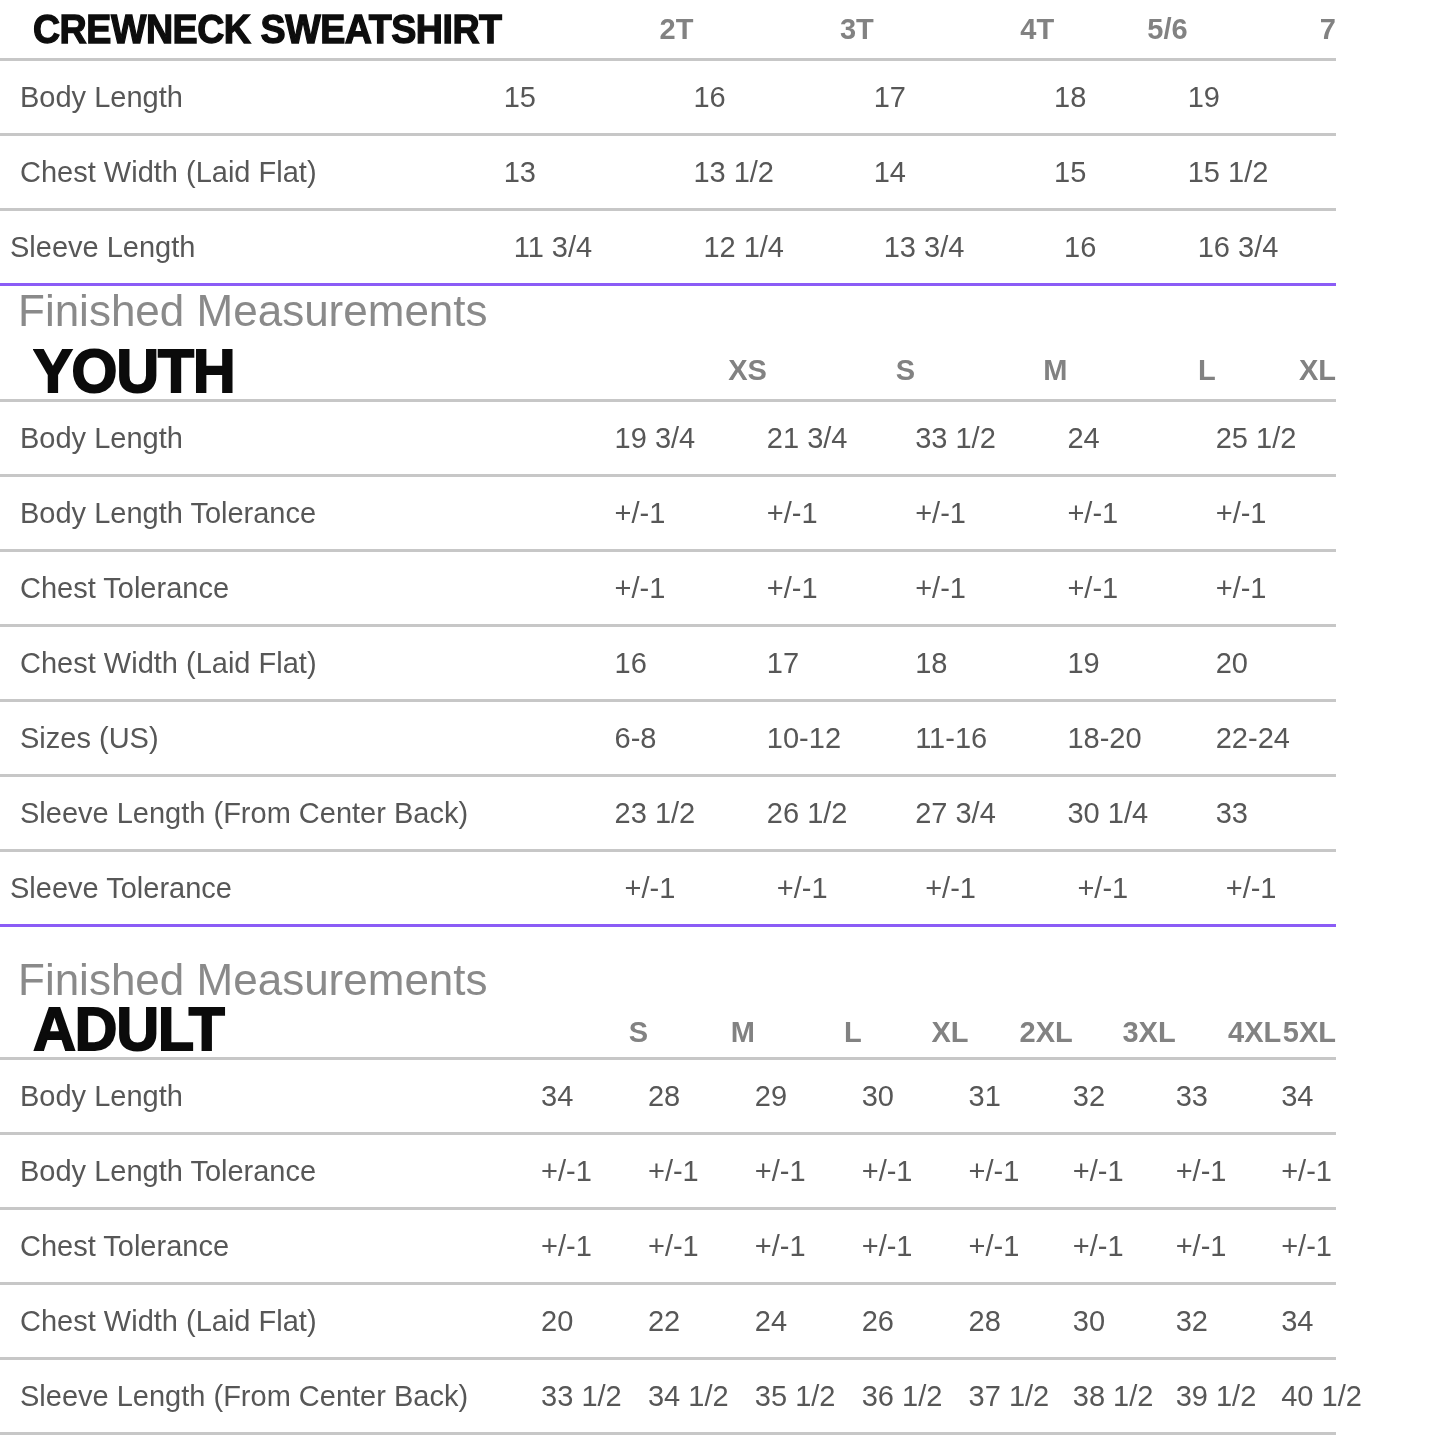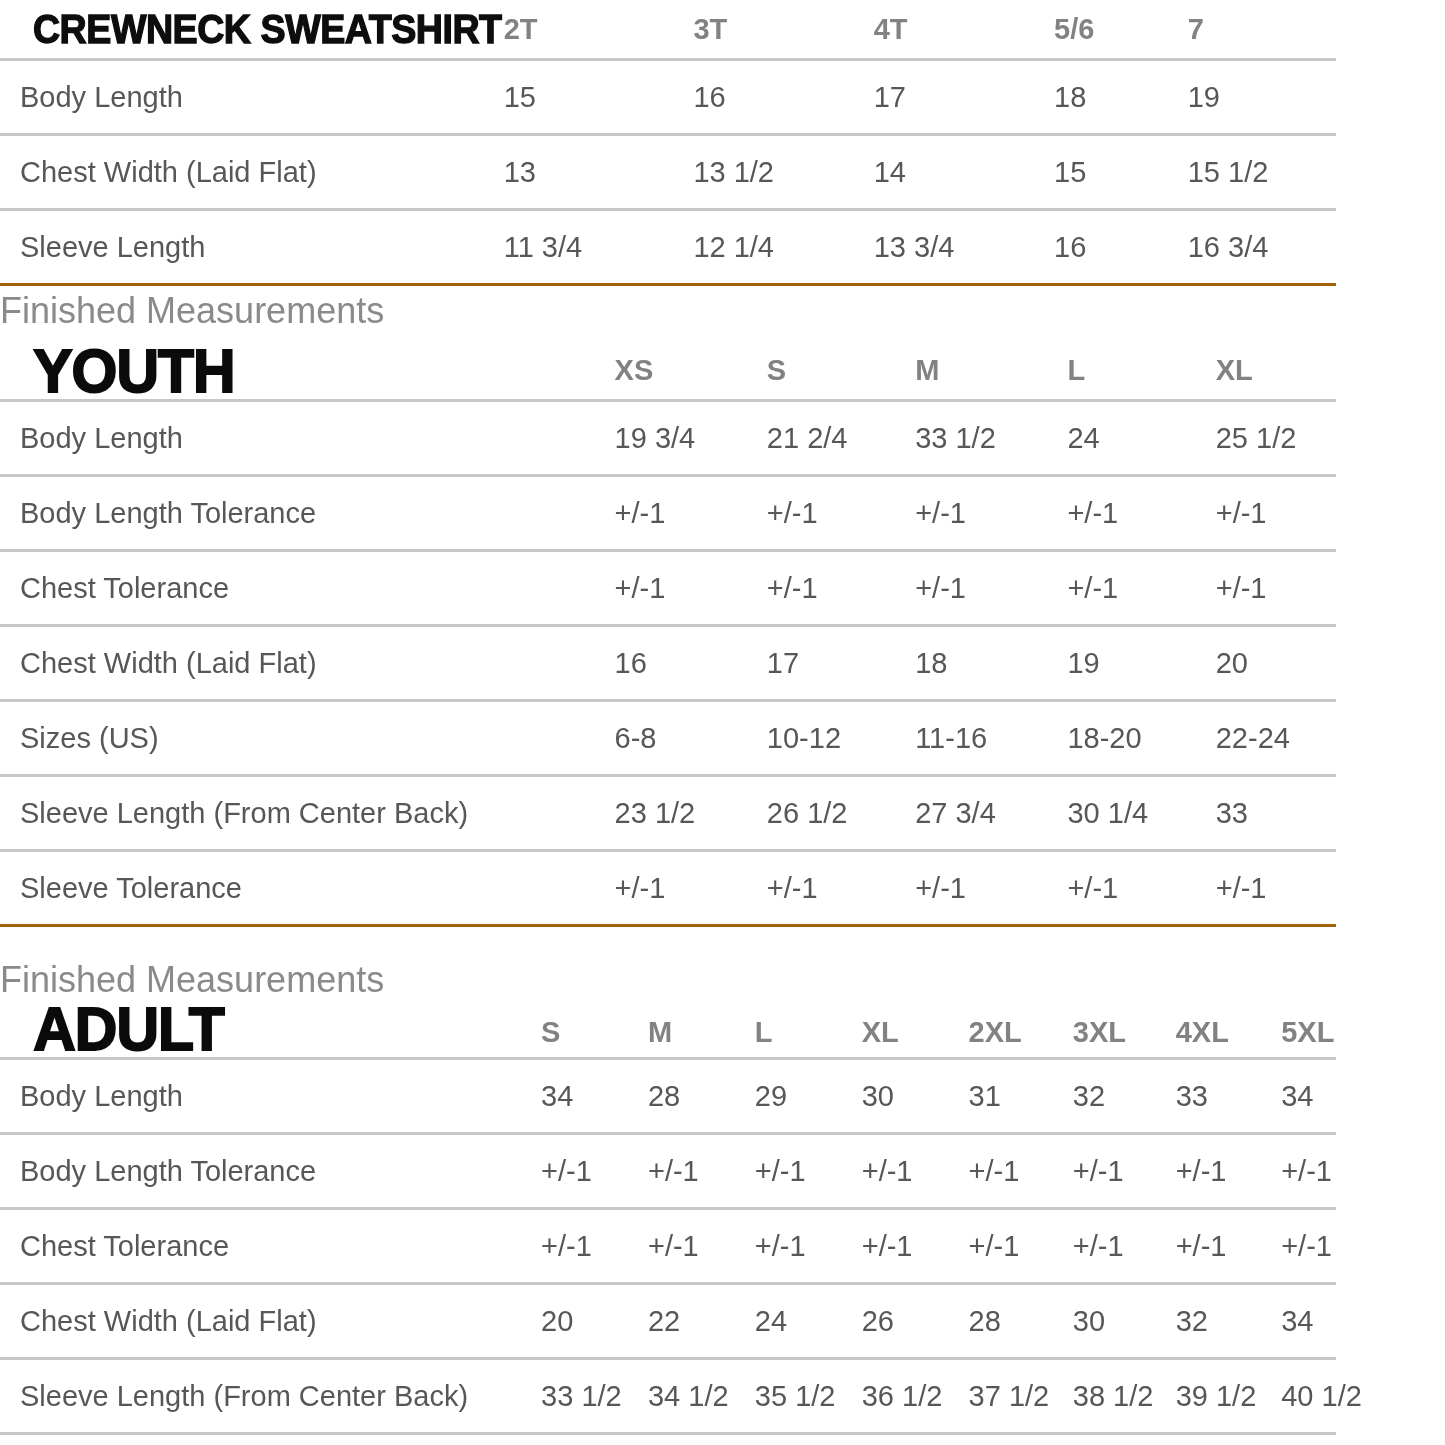--- a/index.html
+++ b/index.html
@@ -37,6 +37,7 @@
     font-size:29px;
     font-weight:bold;
     color:#828282;
+    text-align:right;
   }
 
   

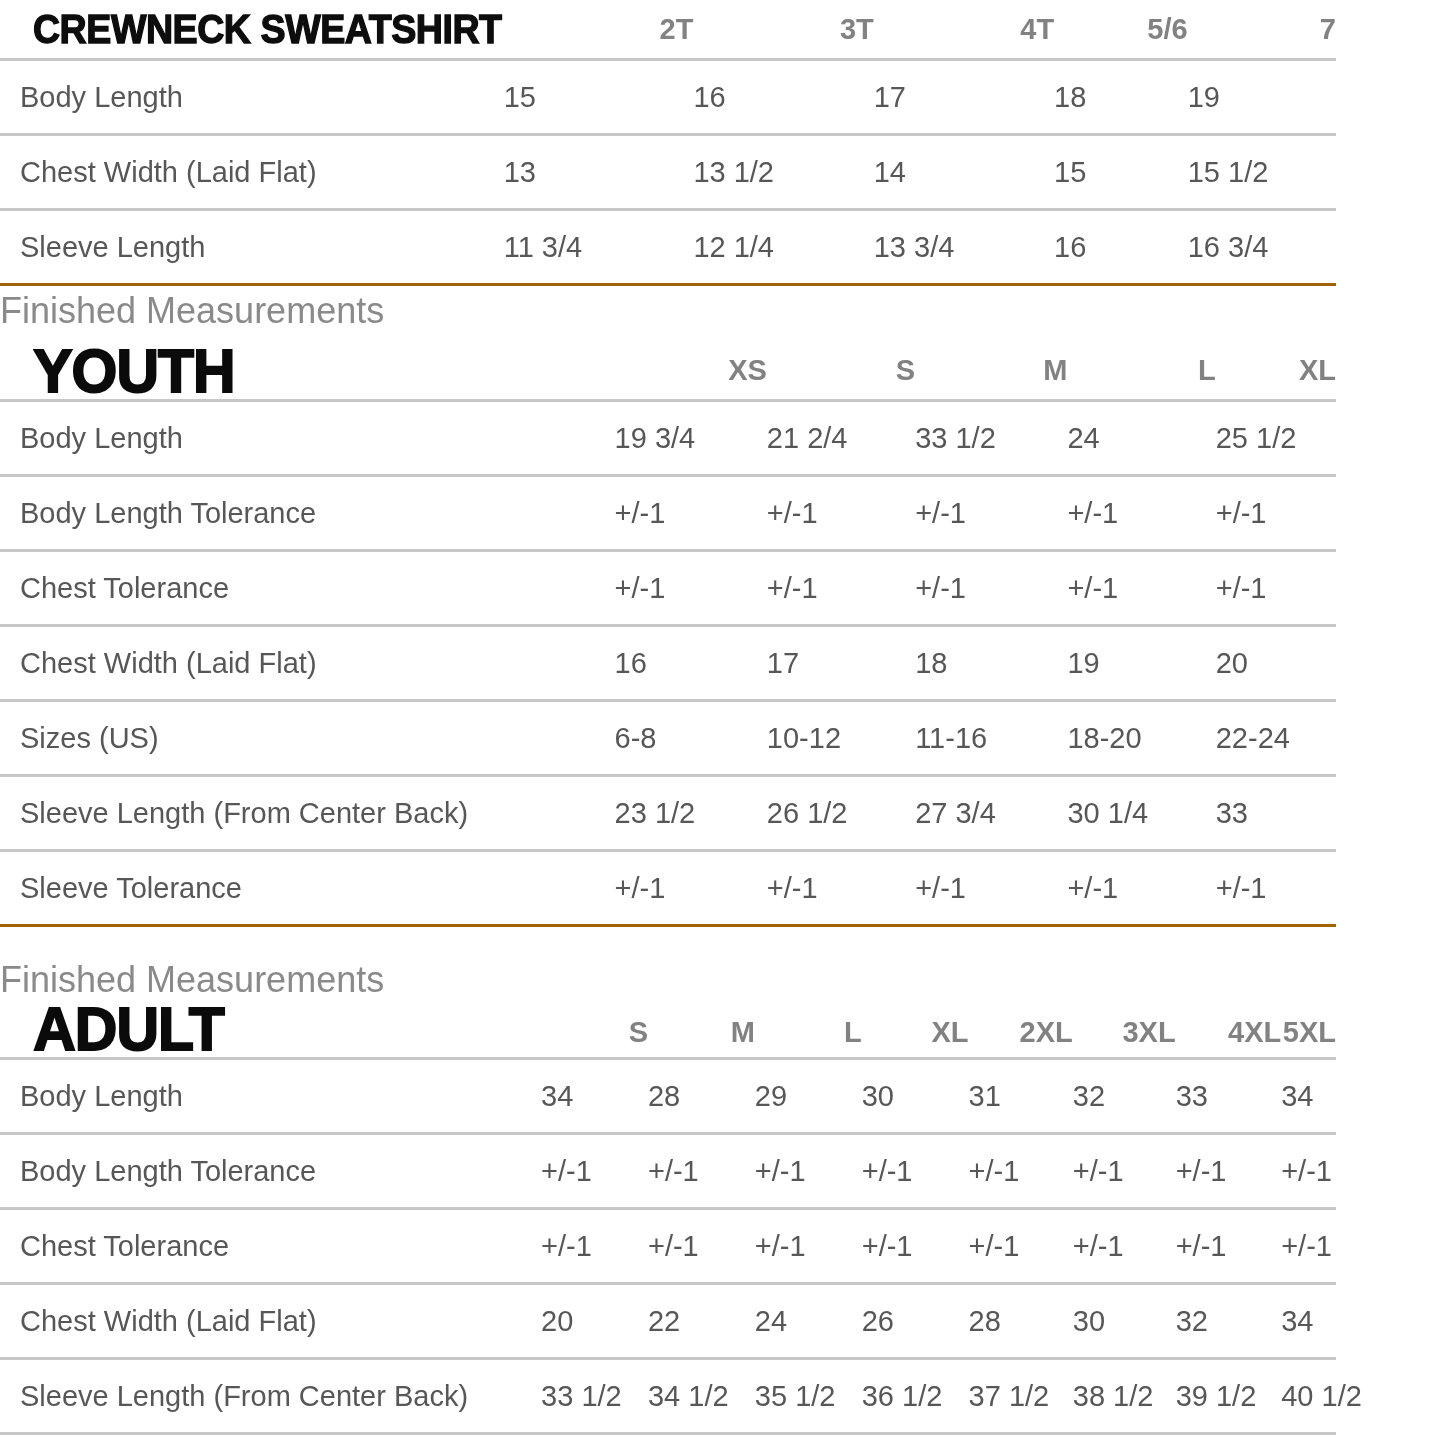--- a/index.html
+++ b/index.html
@@ -31,7 +31,7 @@
     border-top:3px solid #c7c7c7;
   }
   td.row-label { padding-left:20px; }
-  table.bordered-bottom tbody tr:last-child td { border-bottom:3px solid #a16207; }
+  table.bordered-bottom tbody tr:last-child td { border-bottom:3px solid #8b5cf6;padding-left:10px; }
 
   thead th.col-head {
     font-size:29px;

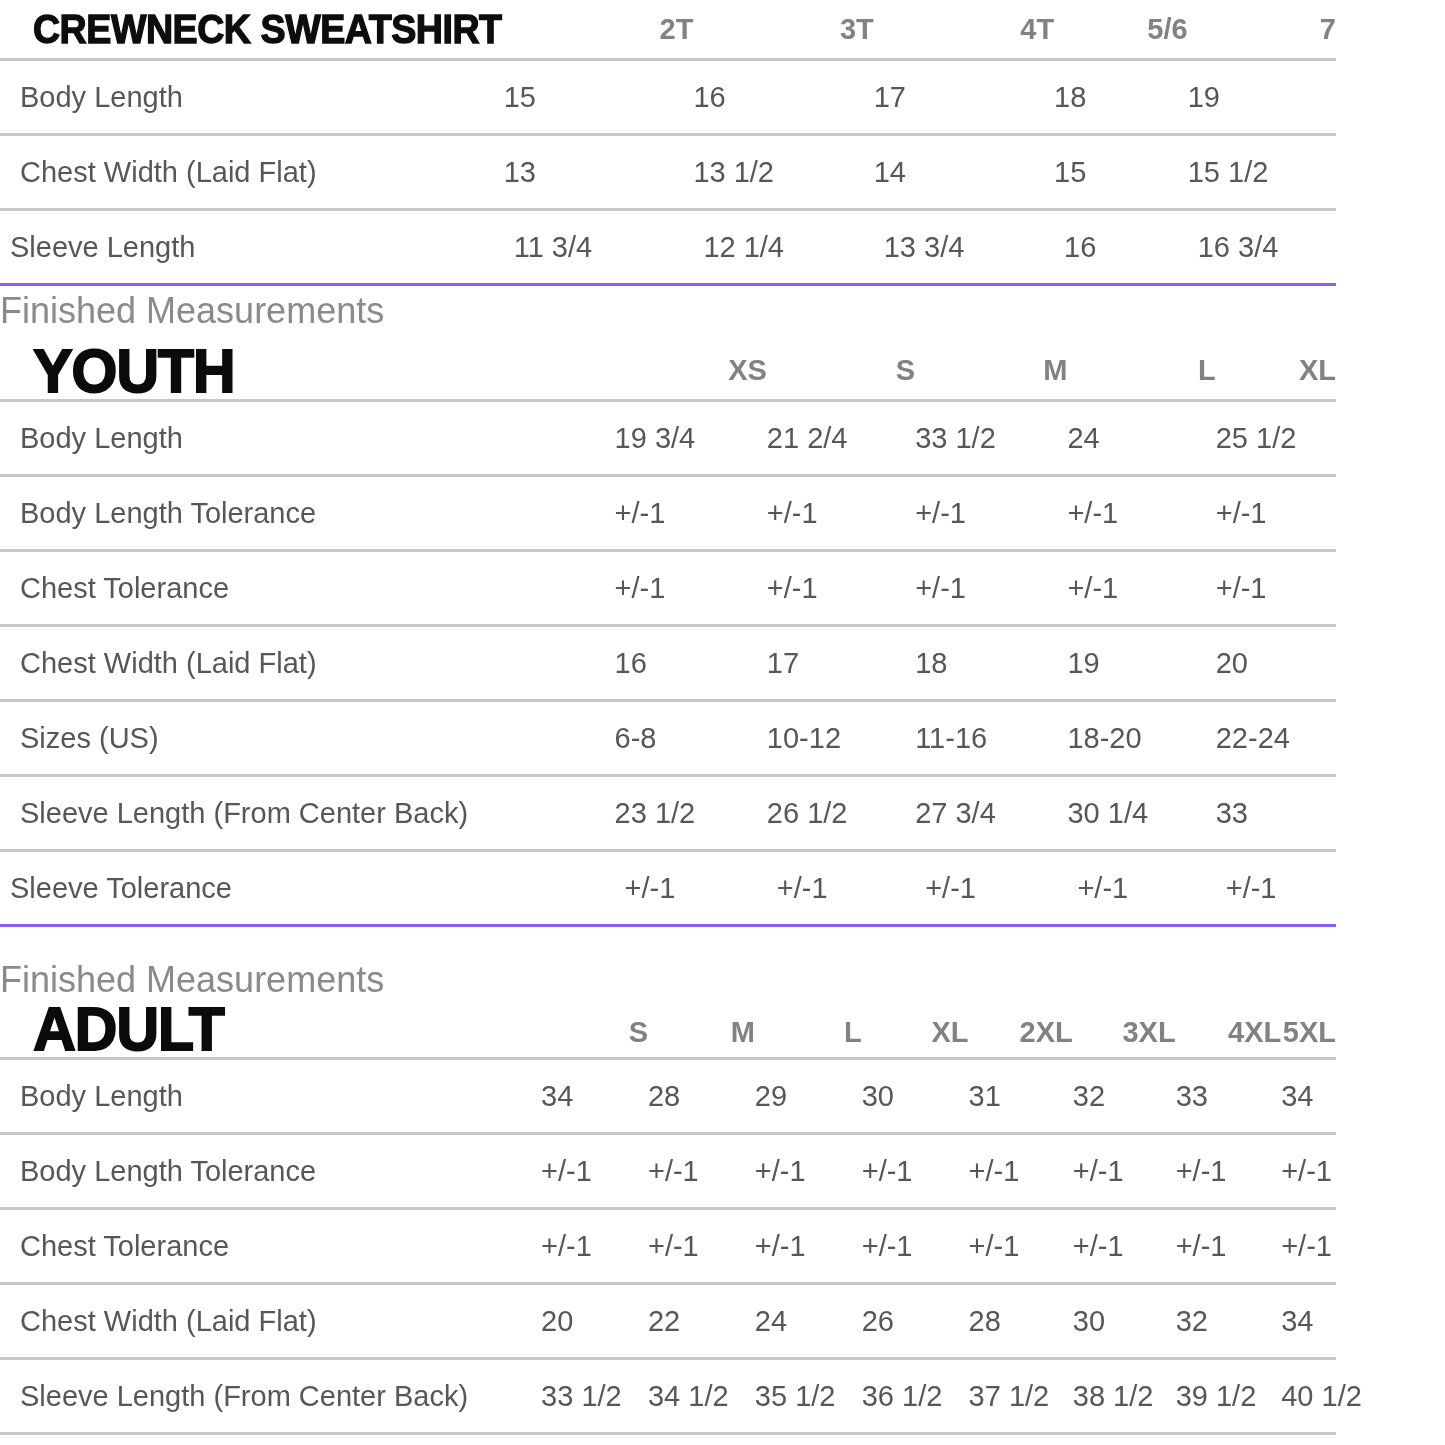--- a/index.html
+++ b/index.html
@@ -56,9 +56,10 @@
 
   
   .eyebrow {
-    font-size:36px;
+    font-size:44px;
     color:#8a8a8a;
     line-height:42px;
+    padding-left:18px;
   }
   #sec-youth .eyebrow { margin-top:4px; }
   #sec-adult .eyebrow { margin-top:32px; }

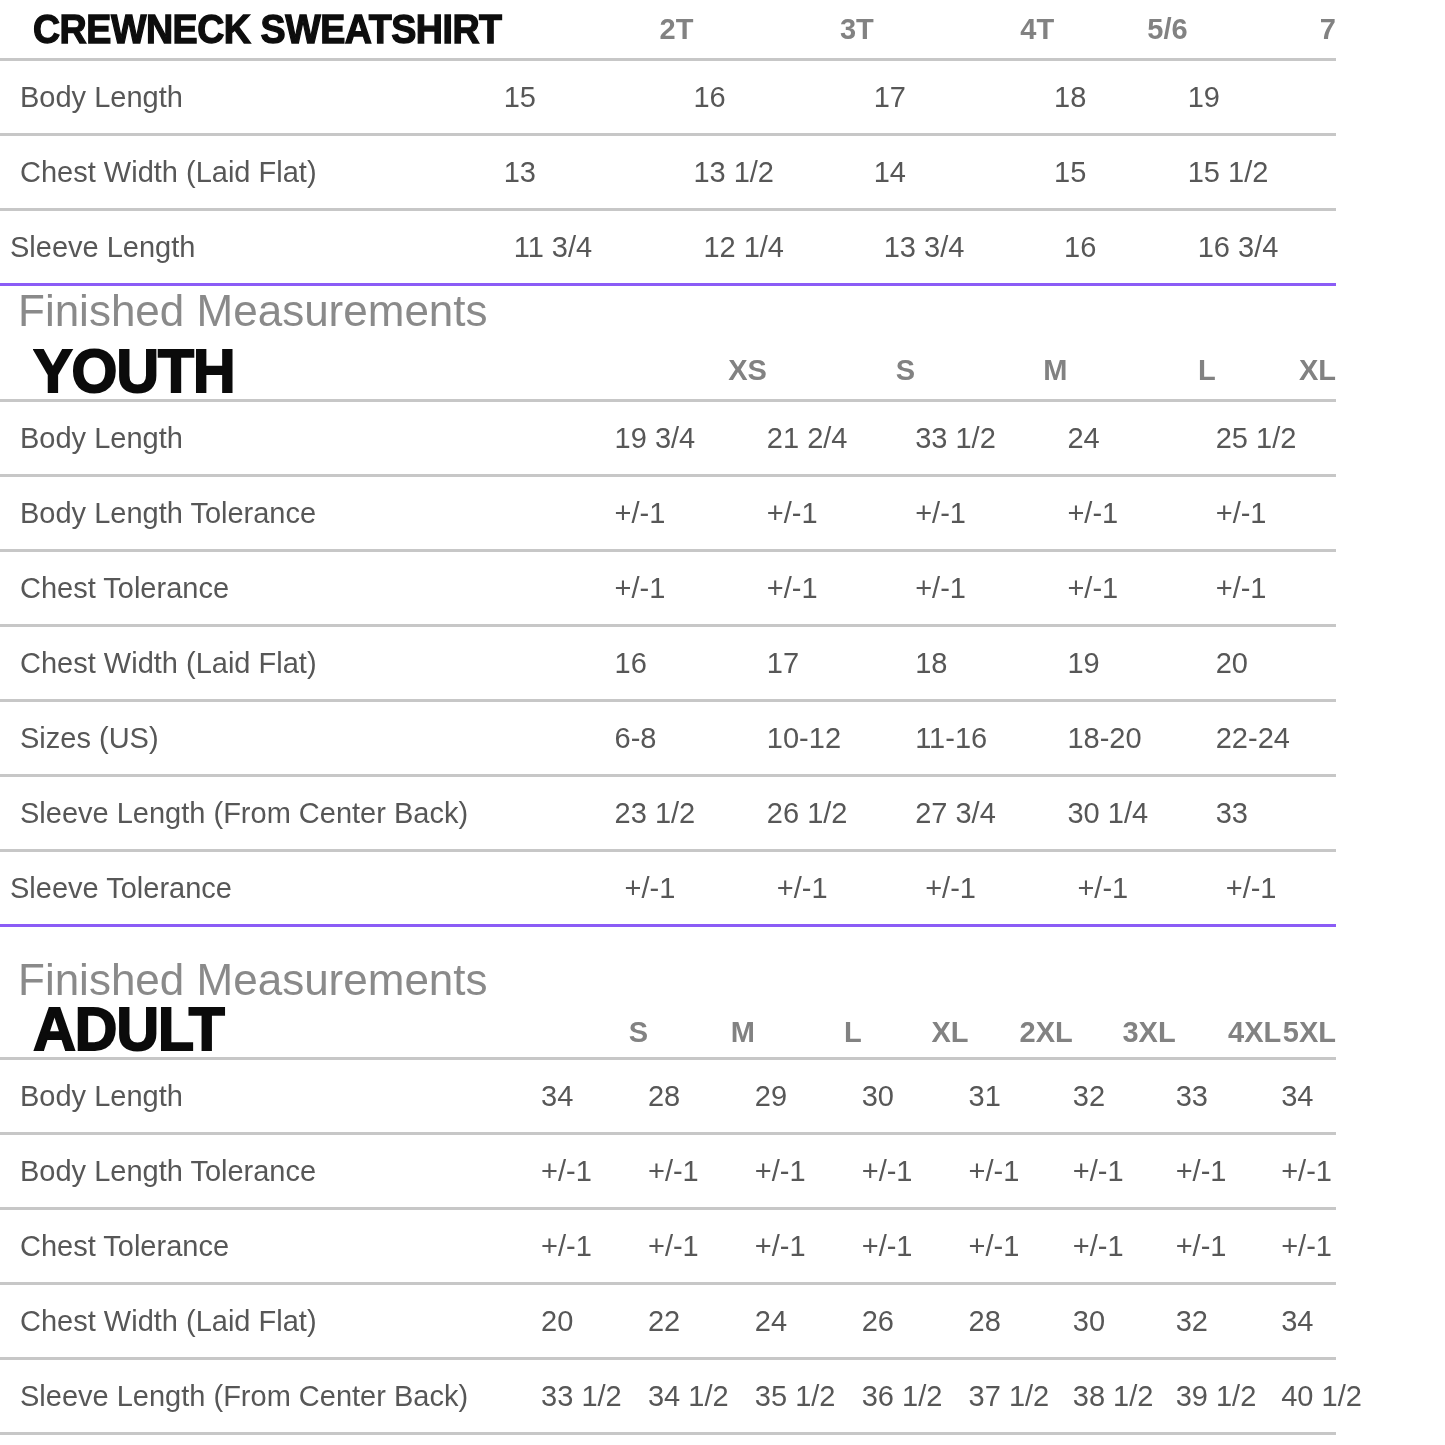--- a/index.html
+++ b/index.html
@@ -159,7 +159,7 @@
           <tr>
             <td class="row-label">Body Length</td>
             <td>19 3/4</td>
-            <td>21 2/4</td>
+            <td>21 3/4</td>
             <td>33 1/2</td>
             <td>24</td>
             <td>25 1/2</td>

